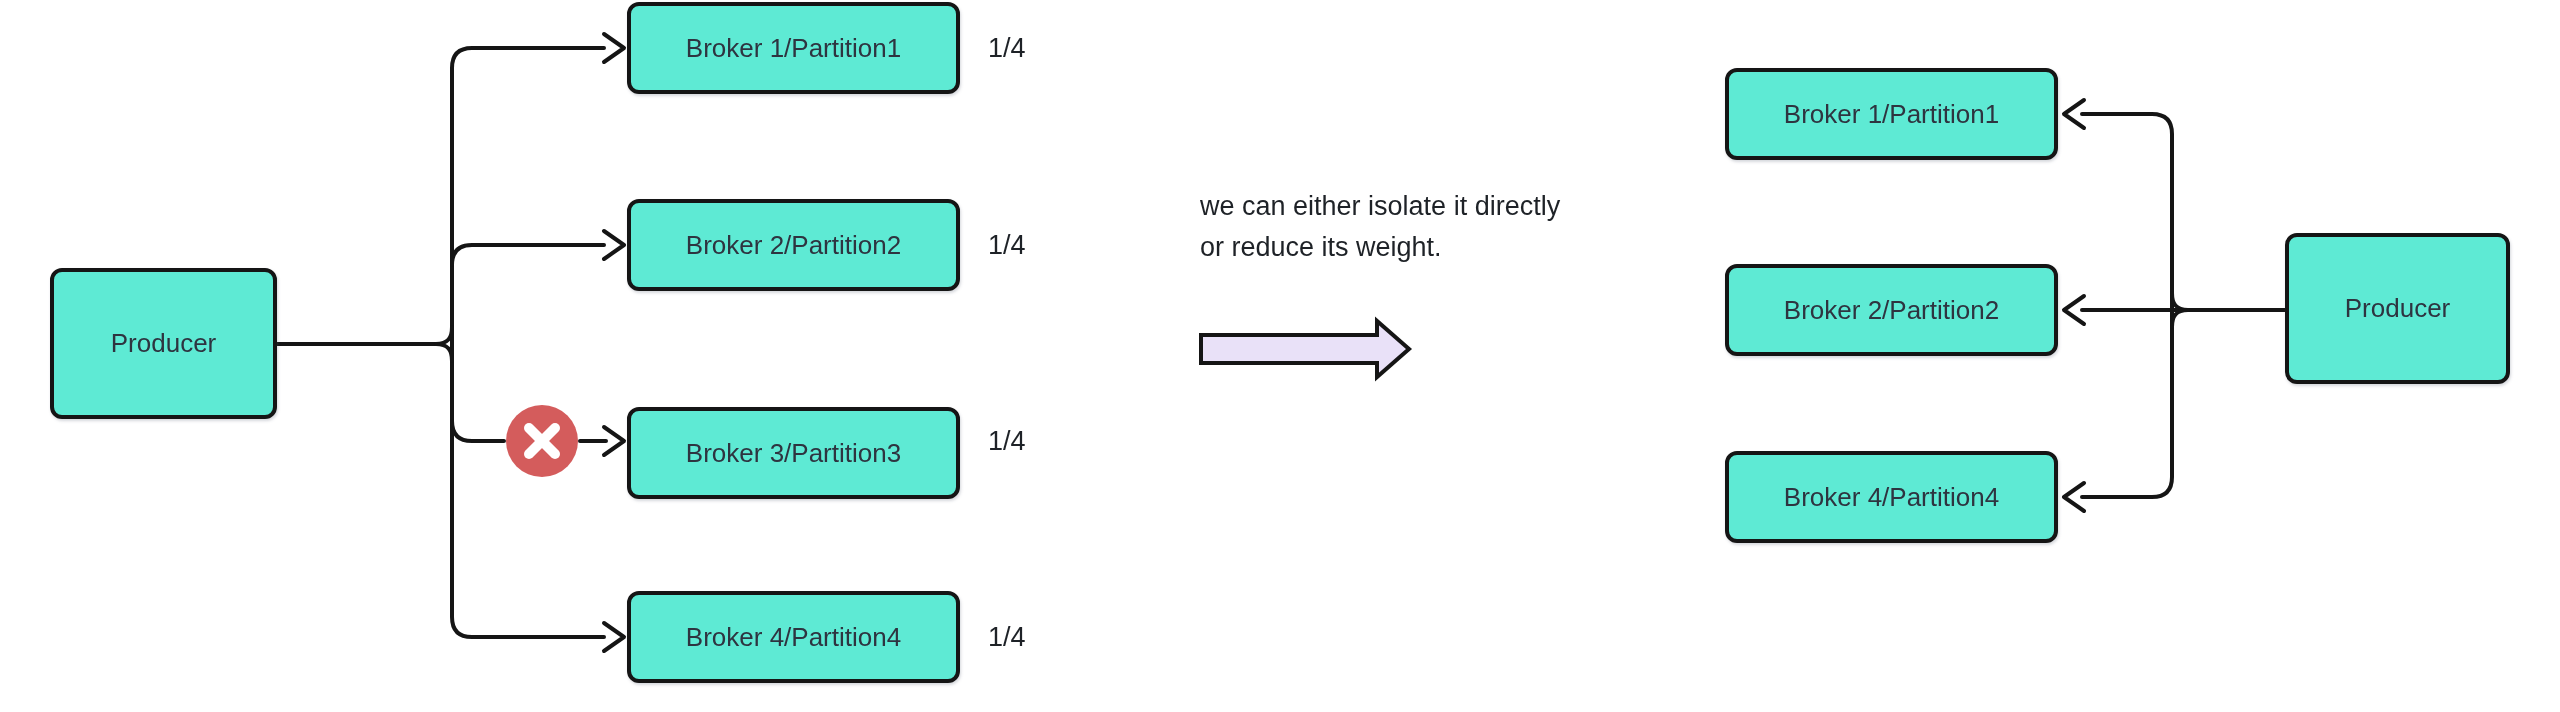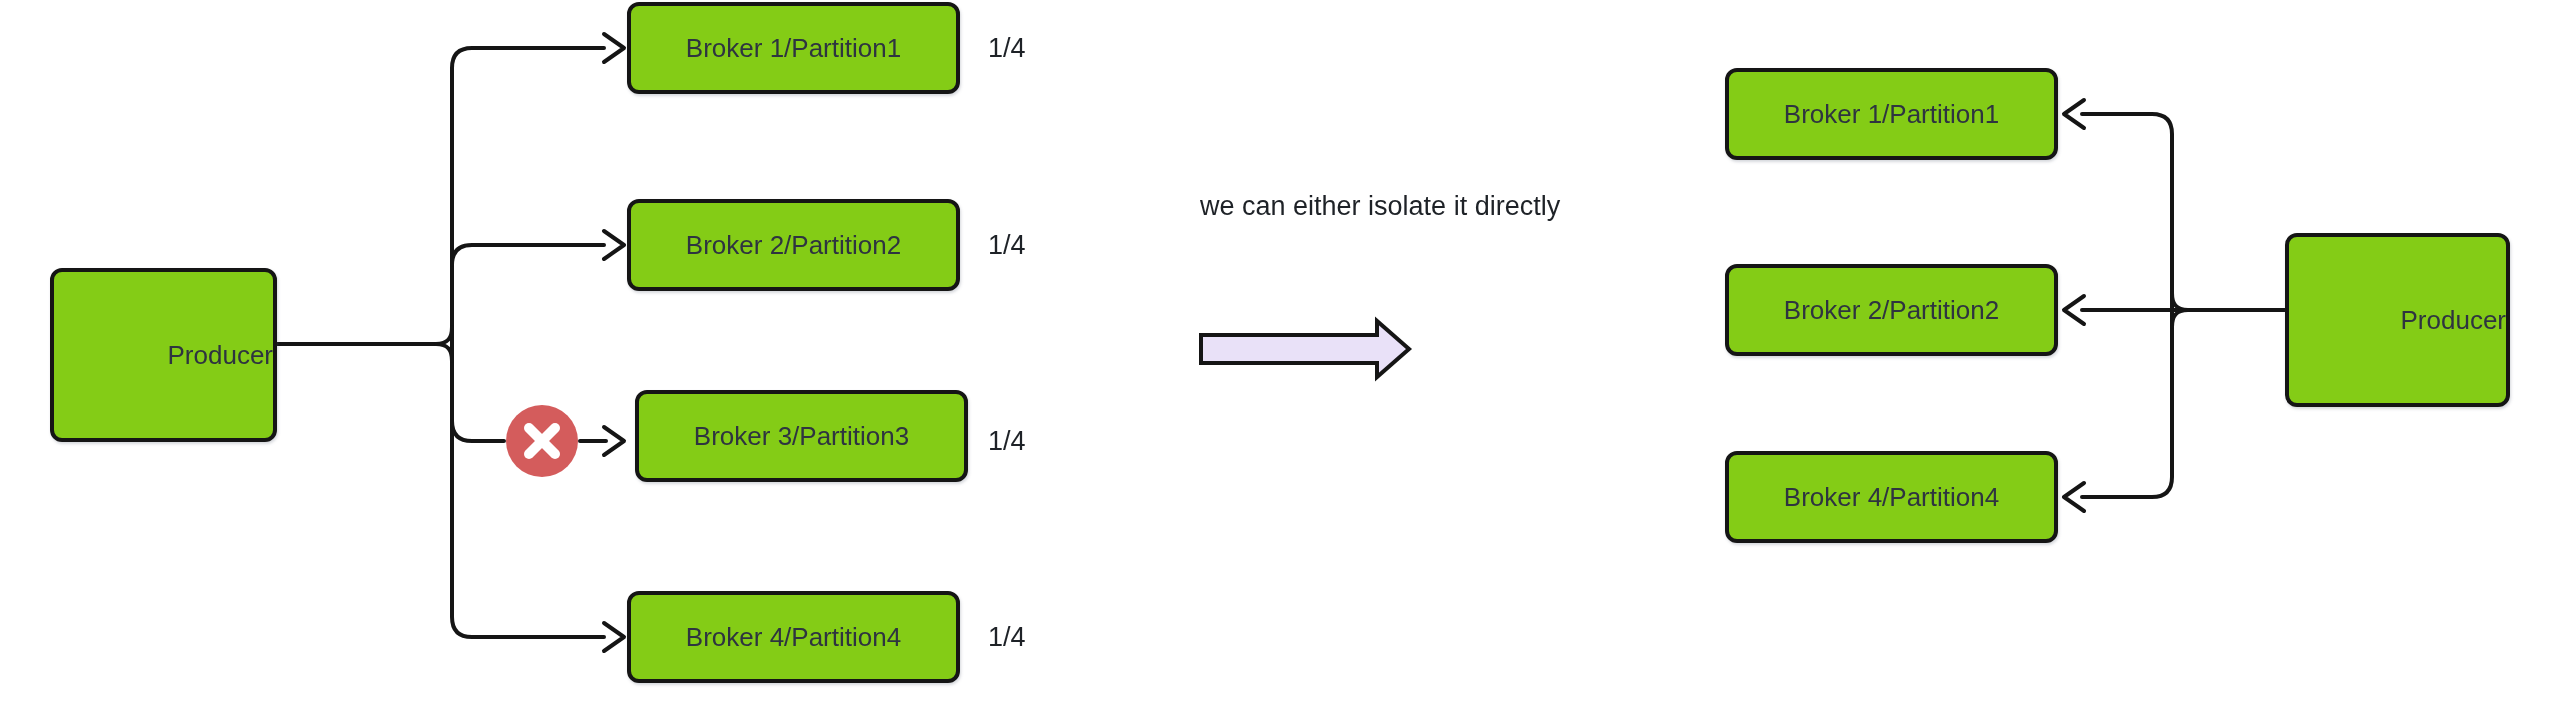--- a/index.html
+++ b/index.html
@@ -19,7 +19,7 @@
   .node {
     position: absolute;
     box-sizing: border-box;
-    background: #84cc16;
+    background: #5eead4;
     border: 4px solid #151515;
     border-radius: 12px;
     display: flex;

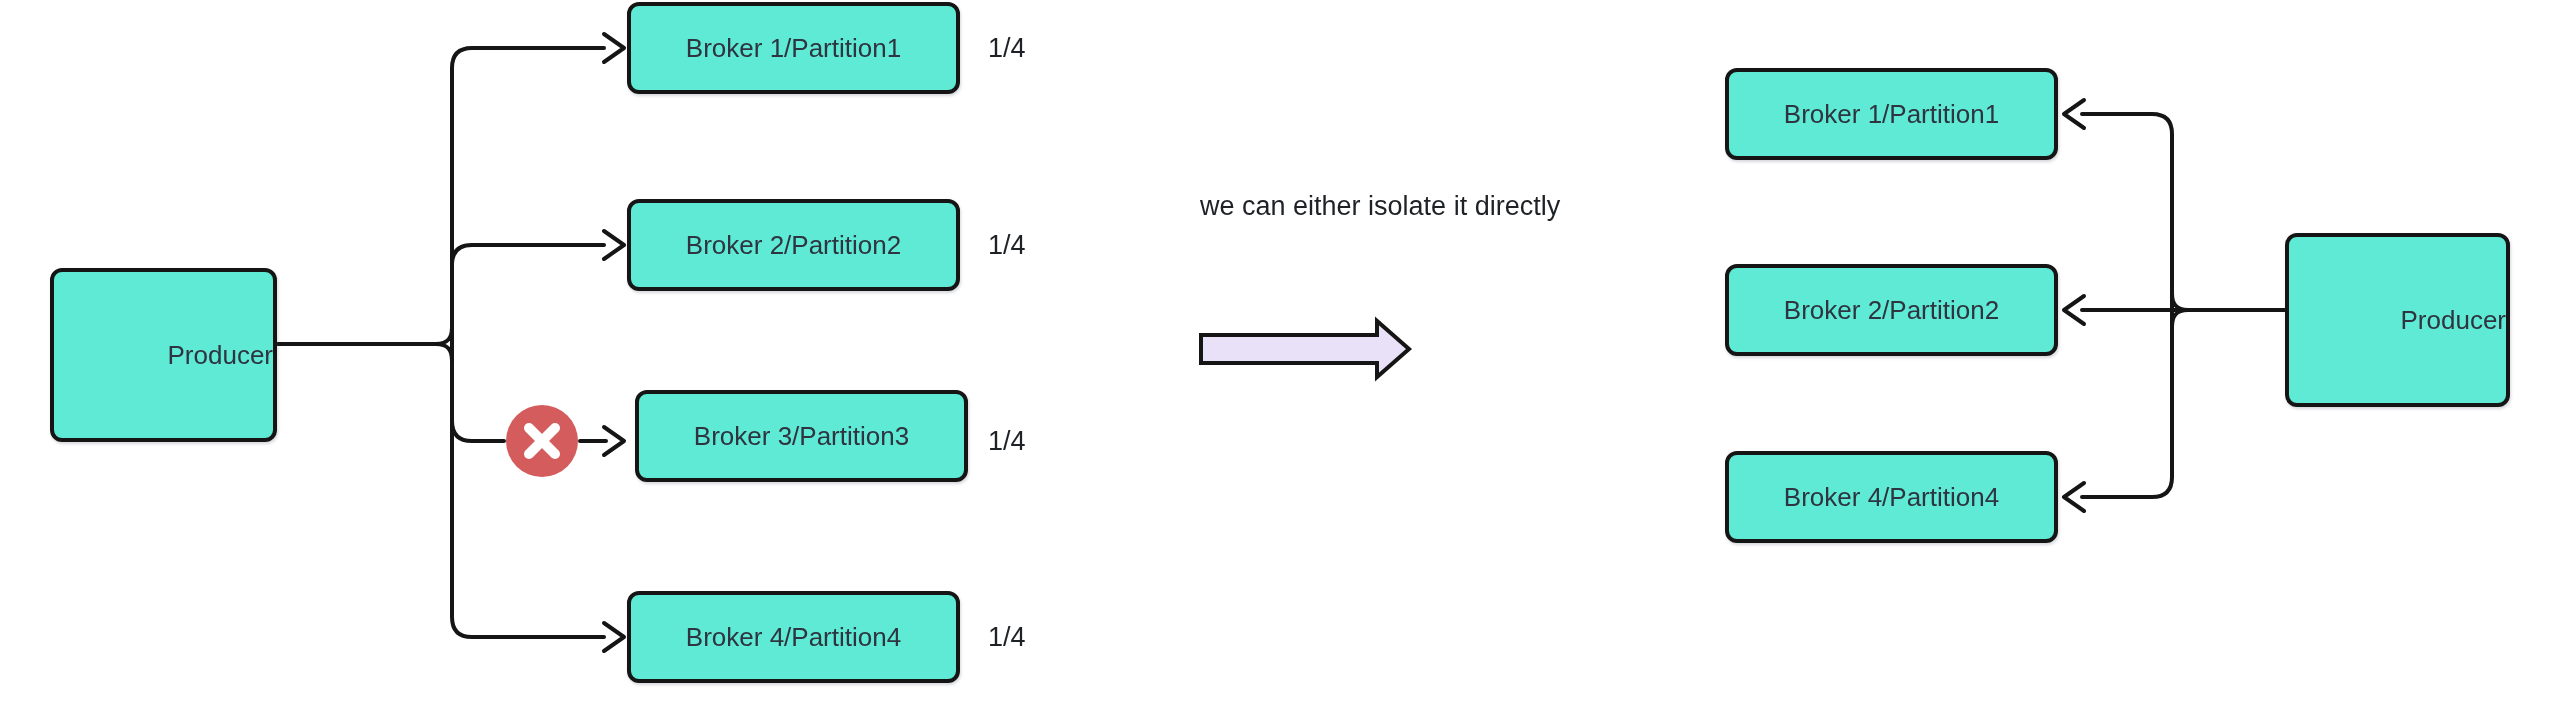--- a/index.html
+++ b/index.html
@@ -124,6 +124,7 @@
 
   <div class="note">
     <div>we can either isolate it directly</div>
+    <div>or reduce its weight.</div>
   </div>
 
   <div class="node broker-node" style="left:1725px; top:68px;">

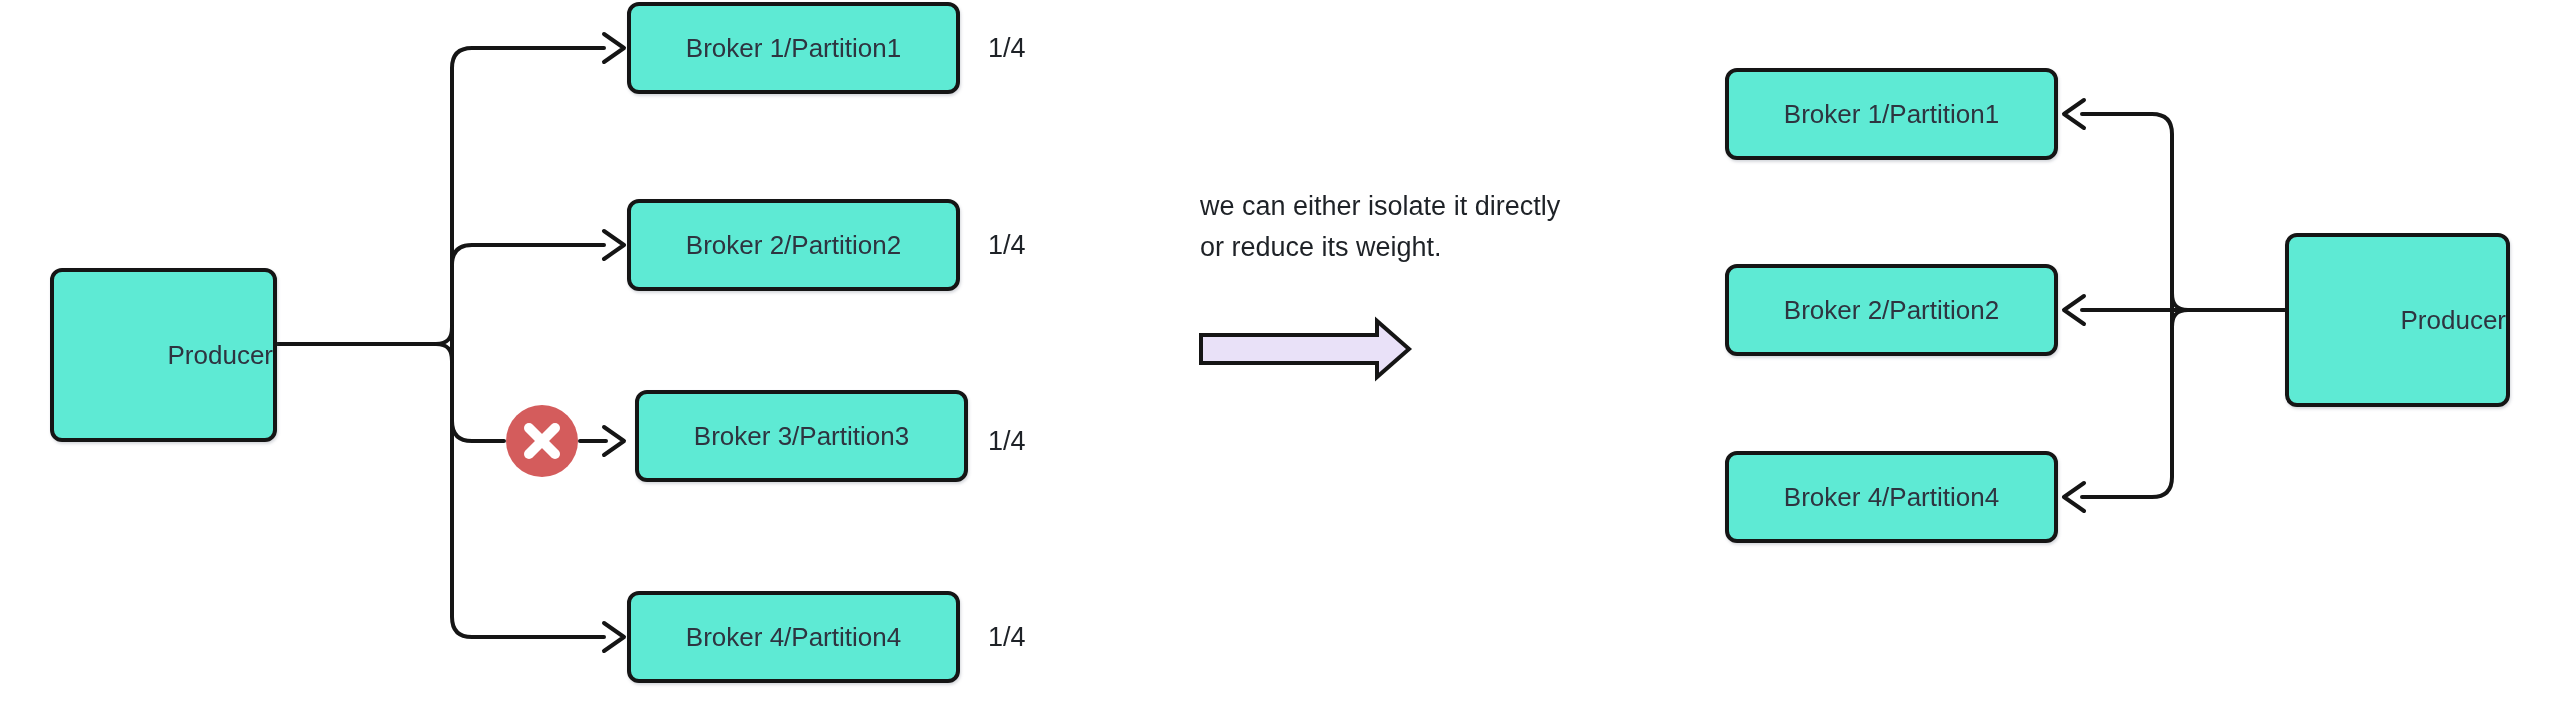--- a/index.html
+++ b/index.html
@@ -30,7 +30,7 @@
     box-shadow: 1px 2px 3px rgba(90, 100, 120, 0.25);
   }
   .broker-node { width: 333px; height: 92px; }
-  .producer-node { width: 227px; height: 174px; justify-content: flex-end; }
+  .producer-node { width: 227px; height: 151px; }
   .weight-label {
     position: absolute;
     left: 988px;

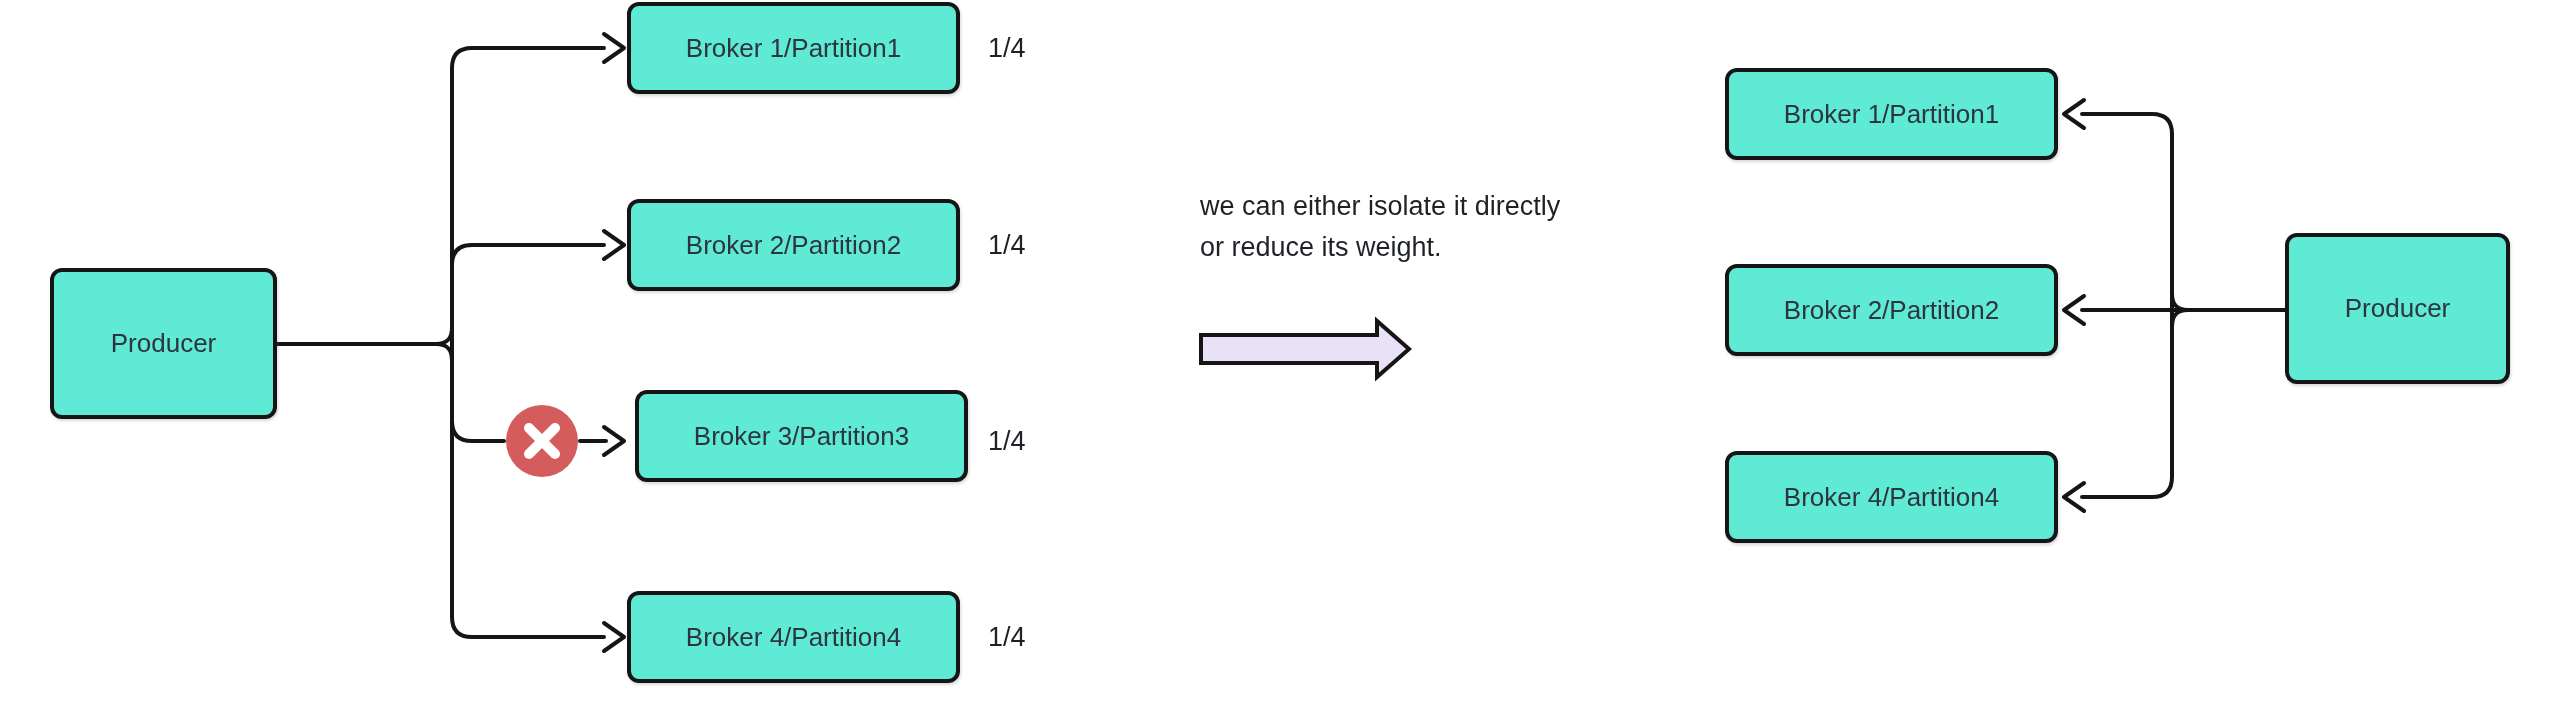--- a/index.html
+++ b/index.html
@@ -110,7 +110,7 @@
   <div class="node broker-node" style="left:627px; top:199px;">
     <span>Broker 2/Partition2</span>
   </div>
-  <div class="node broker-node" style="left:627px; top:390px;margin-left:8px;">
+  <div class="node broker-node" style="left:627px; top:407px;">
     <span>Broker 3/Partition3</span>
   </div>
   <div class="node broker-node" style="left:627px; top:591px;">

